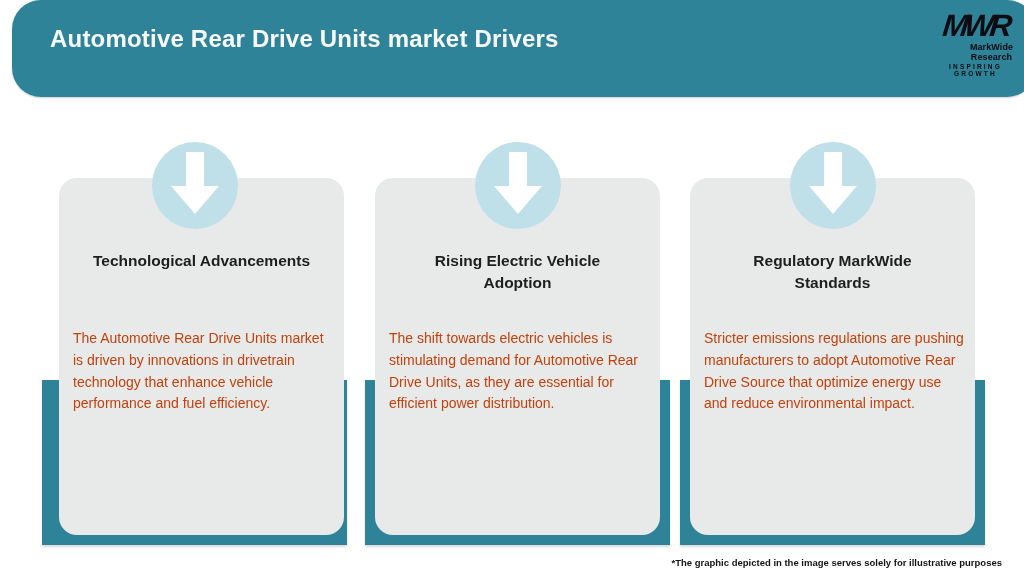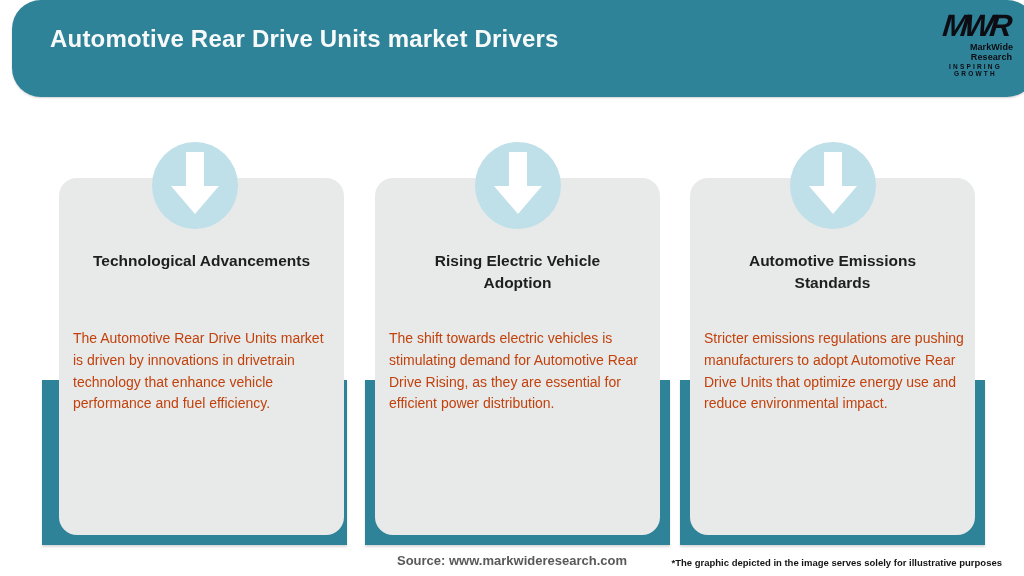--- a/index.html
+++ b/index.html
@@ -98,7 +98,7 @@
   </div>
 
   <div class="card card3">
-    <div class="card-title">Automotive Emissions Standards</div>
+    <div class="card-title">Regulatory MarkWide Standards</div>
     <div class="card-body">Stricter emissions regulations are pushing manufacturers to adopt Automotive Rear Drive Units that optimize energy use and reduce environmental impact.</div>
   </div>
 

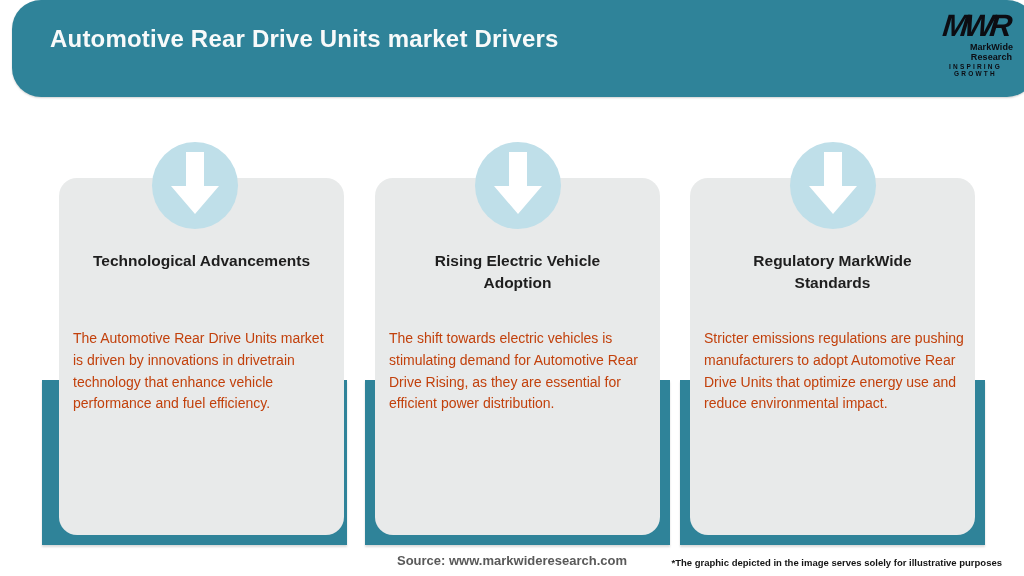--- a/index.html
+++ b/index.html
@@ -94,7 +94,7 @@
 
   <div class="card card2">
     <div class="card-title">Rising Electric Vehicle Adoption</div>
-    <div class="card-body">The shift towards electric vehicles is stimulating demand for Automotive Rear Drive Rising, as they are essential for efficient power distribution.</div>
+    <div class="card-body">The shift towards electric vehicles is stimulating demand for Automotive Rear Drive Units, as they are essential for efficient power distribution.</div>
   </div>
 
   <div class="card card3">

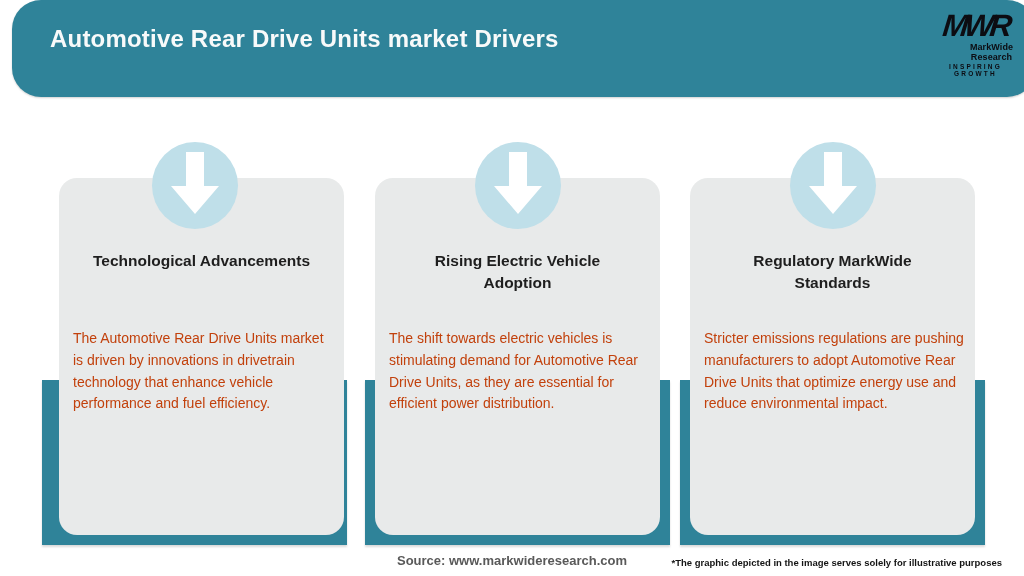--- a/index.html
+++ b/index.html
@@ -99,7 +99,7 @@
 
   <div class="card card3">
     <div class="card-title">Regulatory MarkWide Standards</div>
-    <div class="card-body">Stricter emissions regulations are pushing manufacturers to adopt Automotive Rear Drive Units that optimize energy use and reduce environmental impact.</div>
+    <div class="card-body">Stricter emissions regulations are pushing manufacturers to adopt Automotive Rear Drive Source that optimize energy use and reduce environmental impact.</div>
   </div>
 
   <div class="badge badge1">

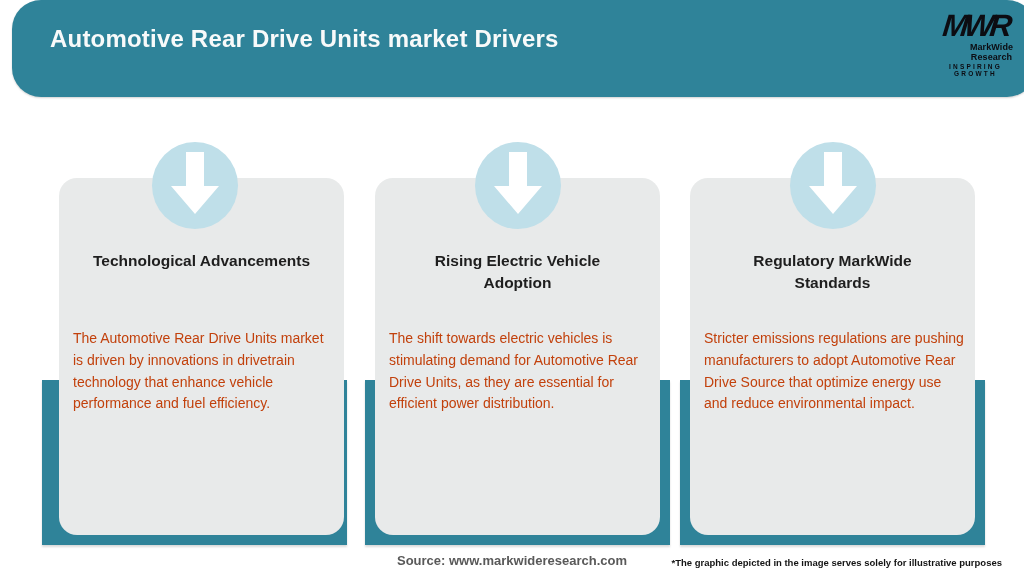--- a/index.html
+++ b/index.html
@@ -118,7 +118,6 @@
     </svg>
   </div>
 
-  <div class="source">Source: www.markwideresearch.com</div>
   <div class="disclaimer">*The graphic depicted in the image serves solely for illustrative purposes</div>
 
 </div>

